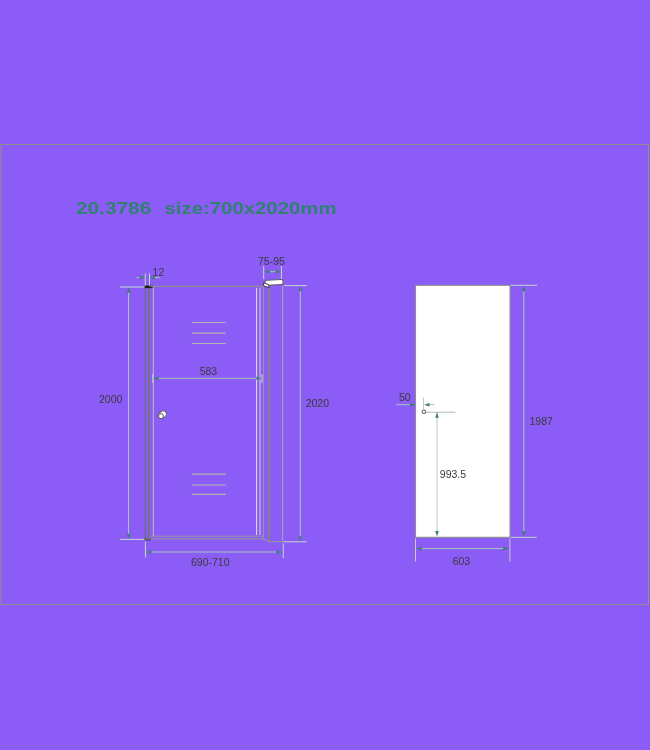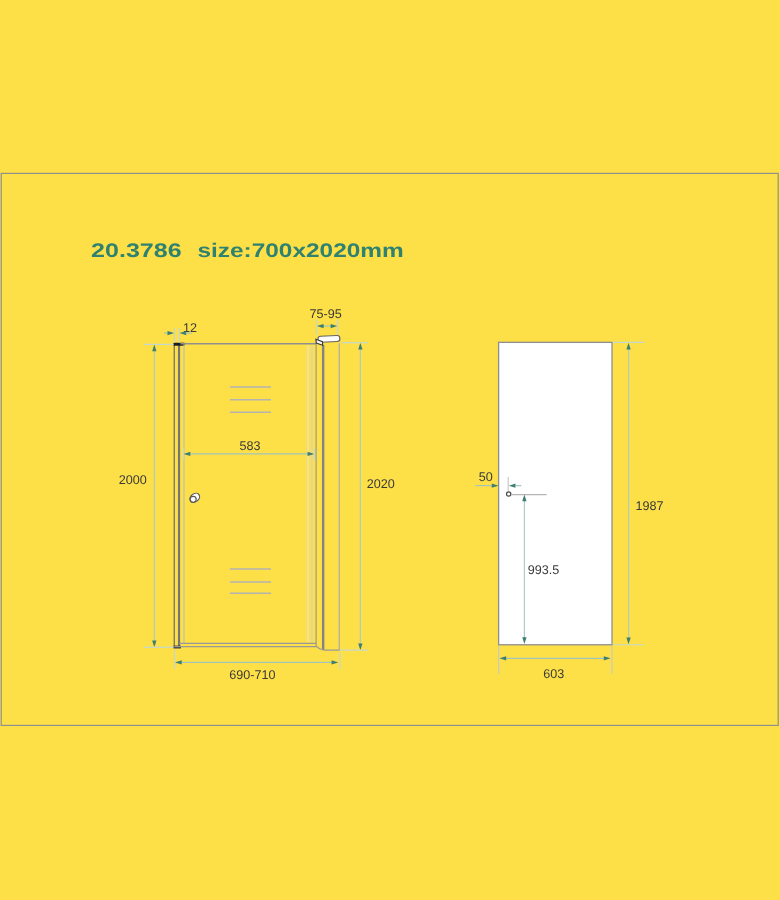--- a/index.html
+++ b/index.html
@@ -3,7 +3,7 @@
 <meta charset="utf-8">
 <style>
   html,body{margin:0;padding:0;background:#ffffff;}
-  .page{position:relative;width:650px;height:750px;background:#fde047;overflow:hidden;}
+  .page{position:relative;width:650px;height:750px;background:#8b5cf6;overflow:hidden;}
   svg{position:absolute;left:0;top:0;}
   text{font-family:"Liberation Sans",sans-serif;}
 </style>

